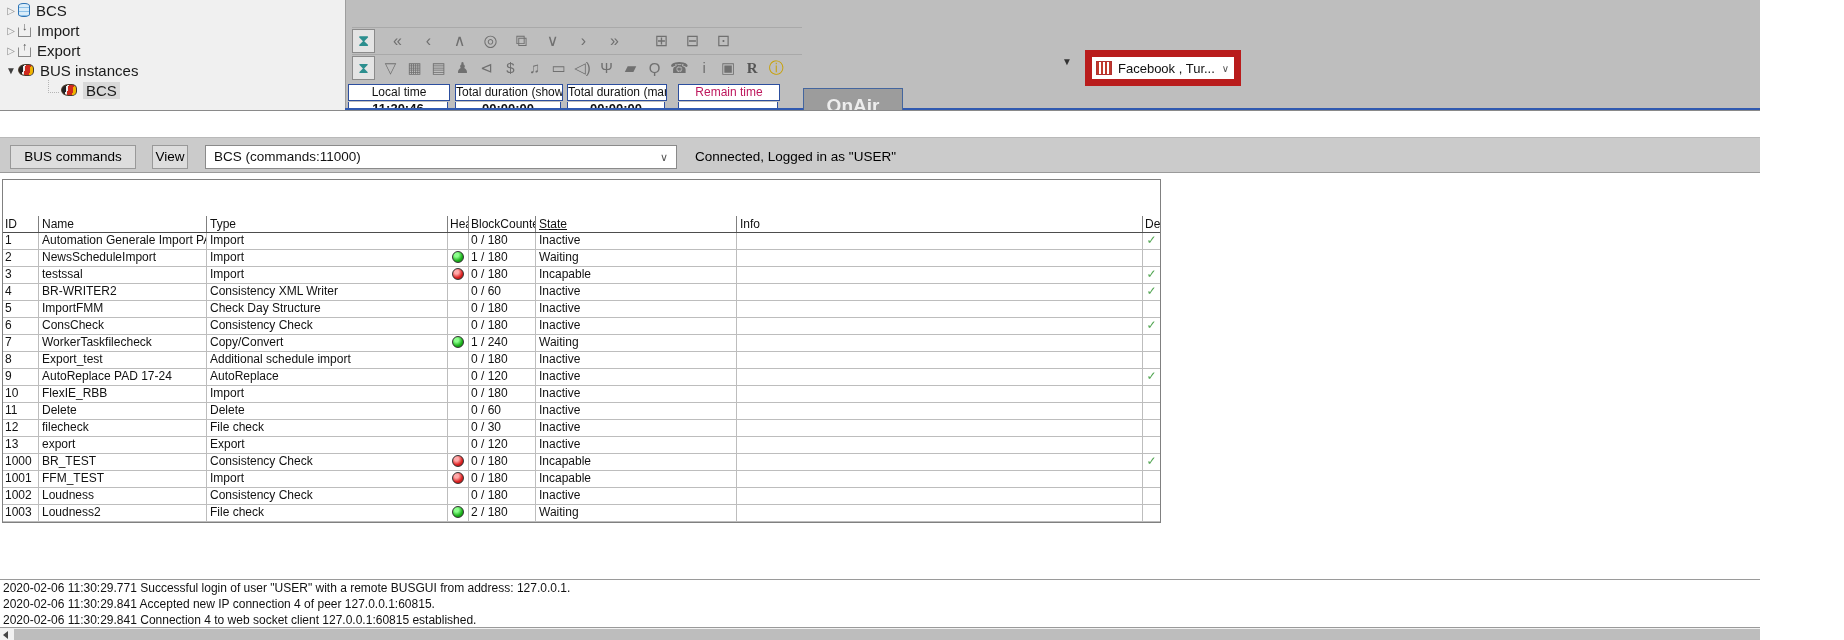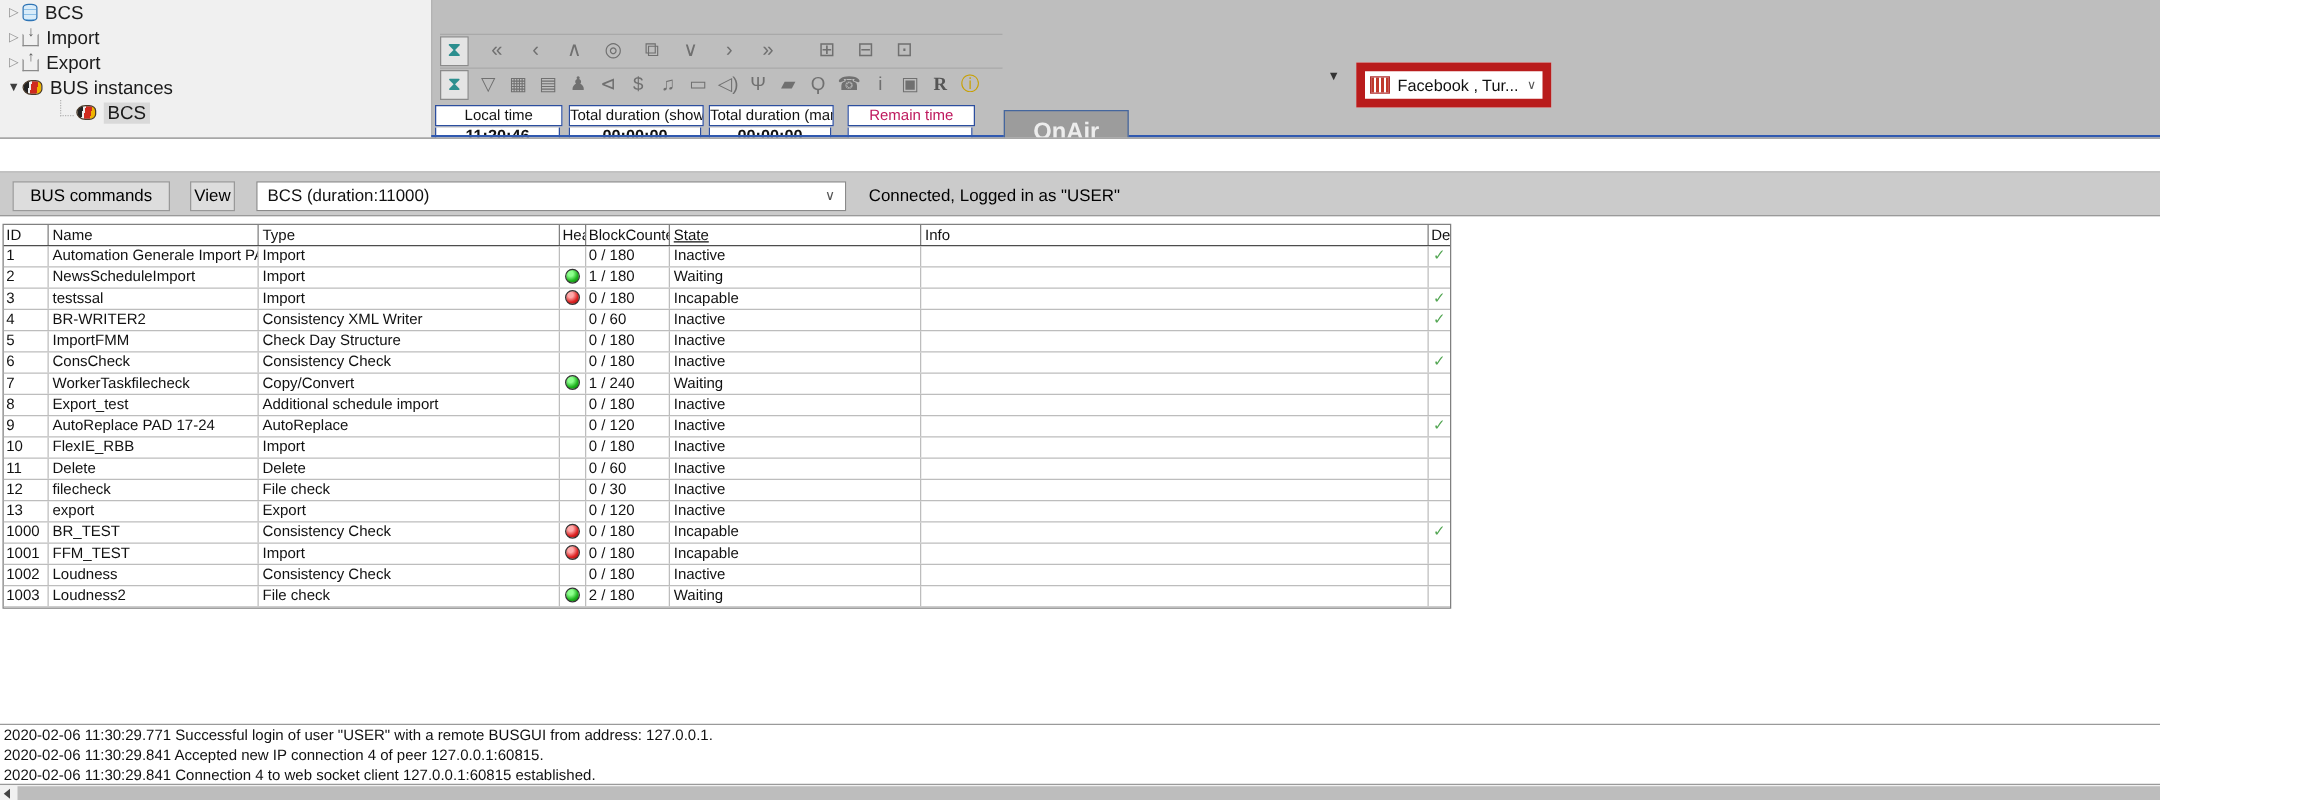--- a/index.html
+++ b/index.html
@@ -4,7 +4,7 @@
 <style>
   html,body{margin:0;padding:0;}
   #stage{position:relative;width:1728px;height:640px;background:#bebebe;
-         font-family:"Liberation Sans",sans-serif;overflow:hidden;color:#111;}
+         font-family:"Liberation Sans",sans-serif;overflow:hidden;color:#111;padding-left:32px;}
   
   #tree-panel{position:absolute;left:0;top:0;width:345px;height:110px;background:#f0f0f0;
               border-right:1px solid #9e9e9e;overflow:hidden;}

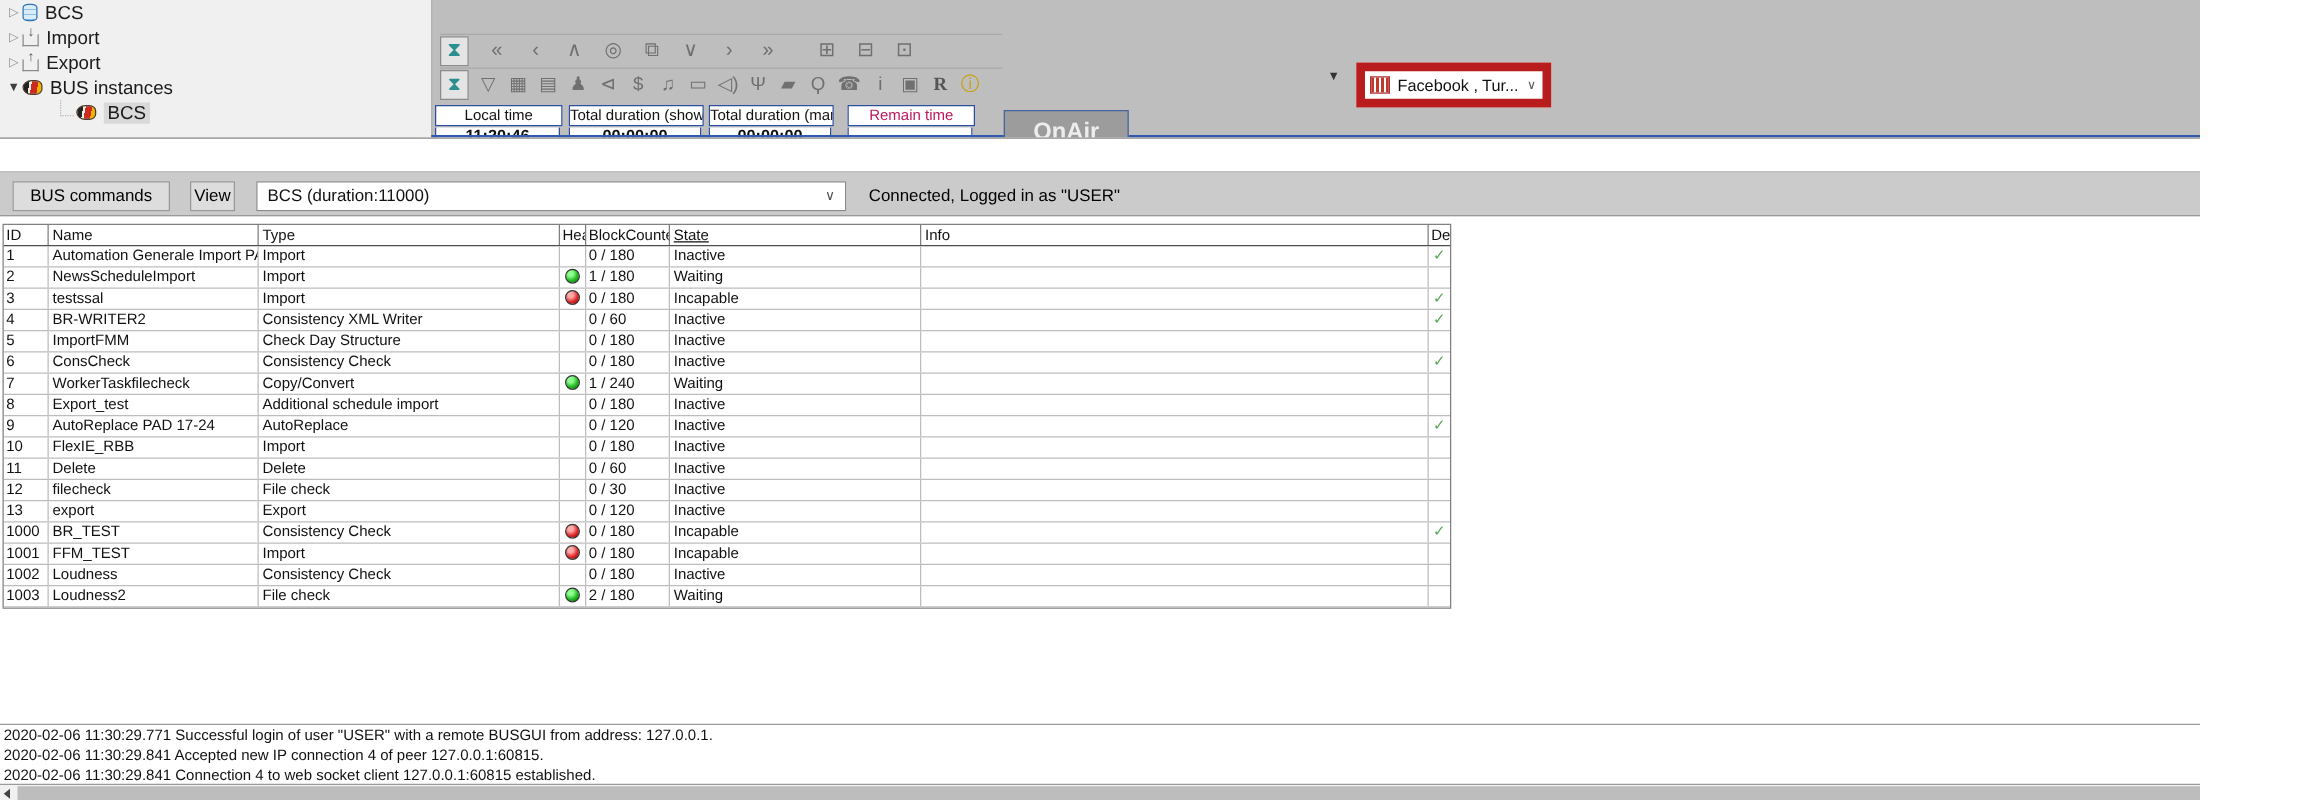--- a/index.html
+++ b/index.html
@@ -231,7 +231,7 @@
       <div class="wbtn" id="btn-bus-commands" data-name="bus-commands-button">BUS commands</div>
       <div class="wbtn" id="btn-view" data-name="view-button">View</div>
       <div id="conn-combo" data-name="connection-select">
-        <span data-name="connection-select-value">BCS (duration:11000)</span>
+        <span data-name="connection-select-value">BCS (commands:11000)</span>
         <span class="chev" data-name="chevron-down-icon">∨</span>
       </div>
       <div id="conn-status" data-name="connection-status">Connected, Logged in as "USER"</div>

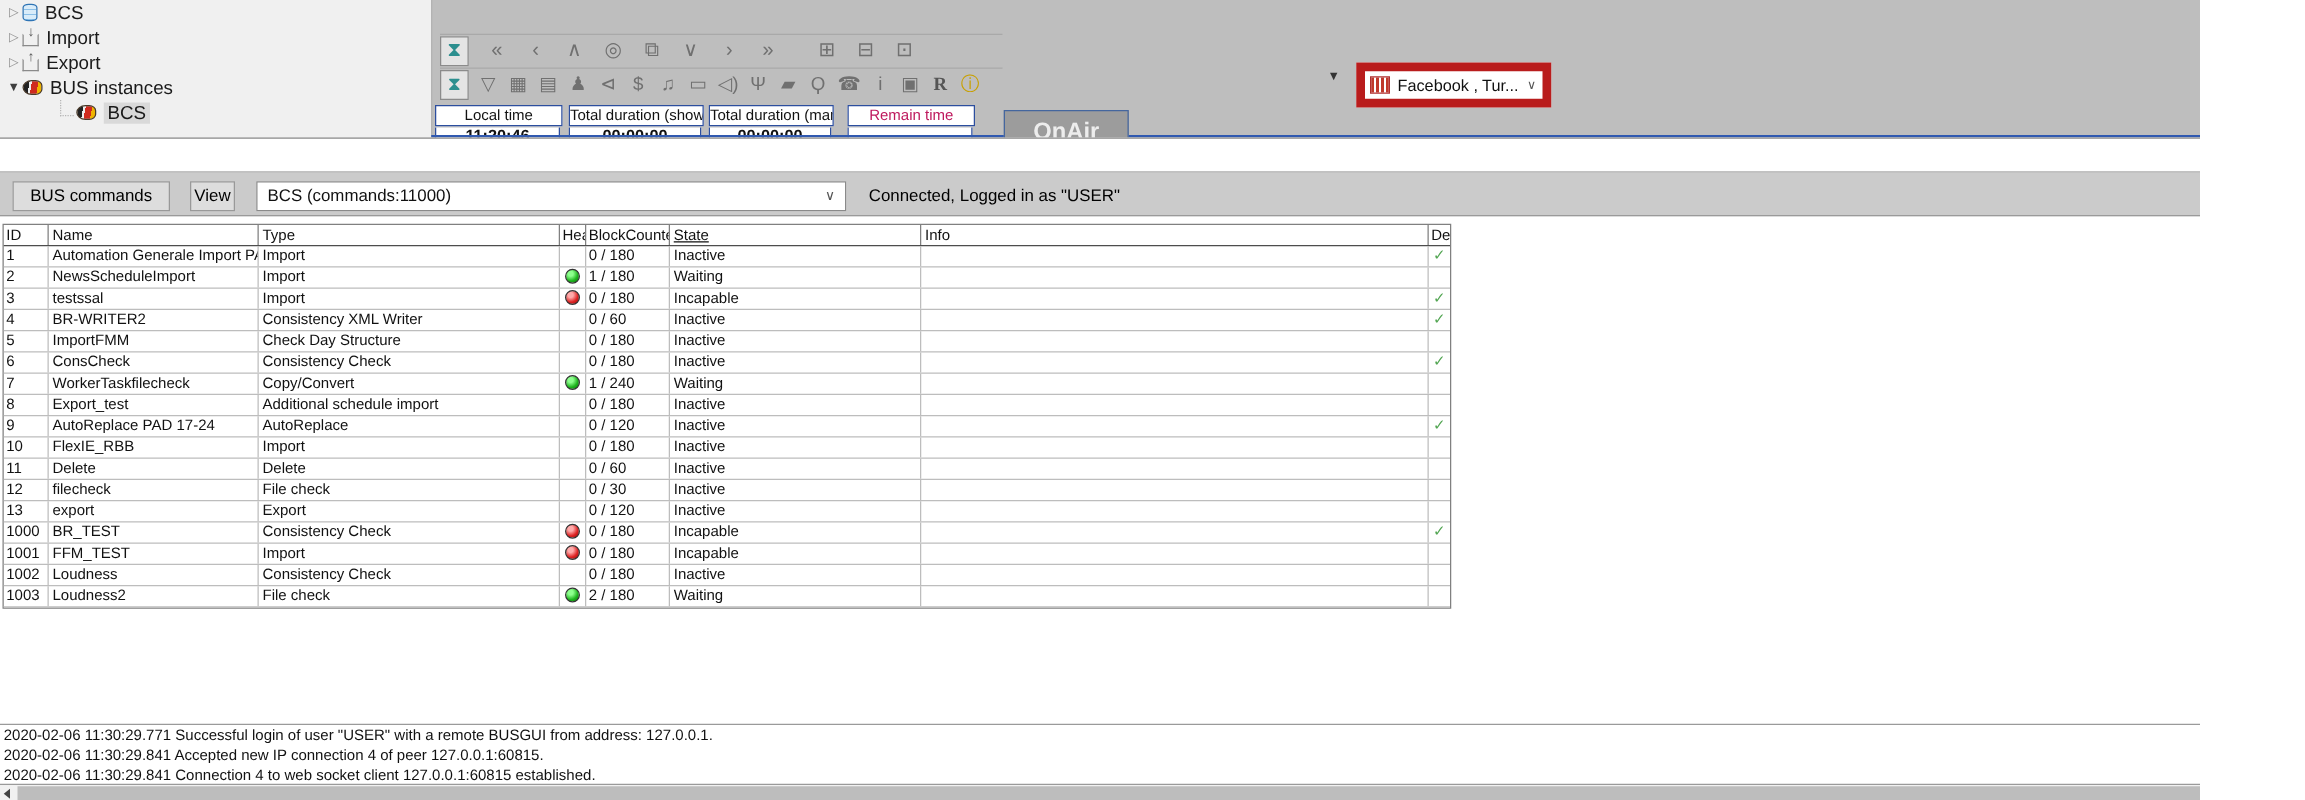--- a/index.html
+++ b/index.html
@@ -81,7 +81,7 @@
                        border-top:5px solid #222;margin:0 auto;}
   
   #bus-table{position:absolute;left:2px;top:68px;width:1157px;border:1px solid #808080;box-sizing:content-box;background:#fff;}
-  #thead{display:flex;height:16px;border-bottom:1px solid #4d4d4d;}
+  #thead{display:flex;height:16px;border-bottom:1px solid #4d4d4d;margin-top:36px;}
   #thead .th{font-size:12px;line-height:16px;padding-left:3px;border-right:1px solid #808080;
              white-space:nowrap;overflow:hidden;box-sizing:border-box;flex:0 0 auto;}
   #thead .th:nth-child(1){width:36px;padding-left:2px;}

